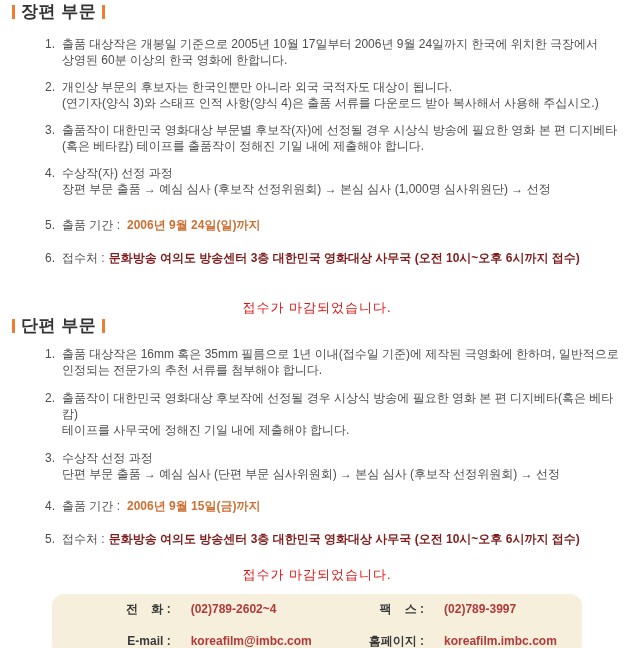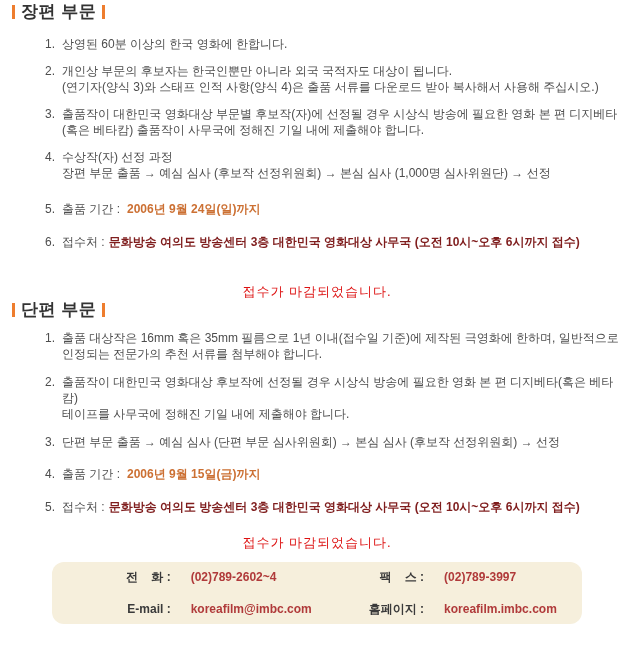--- a/index.html
+++ b/index.html
@@ -141,6 +141,7 @@
       <li class="item">
         <span class="num">1.</span>
         <div class="itext">
+          <div>출품 대상작은 개봉일 기준으로 2005년 10월 17일부터 2006년 9월 24일까지 한국에 위치한 극장에서</div>
           <div>상영된 60분 이상의 한국 영화에 한합니다.</div>
         </div>
       </li>

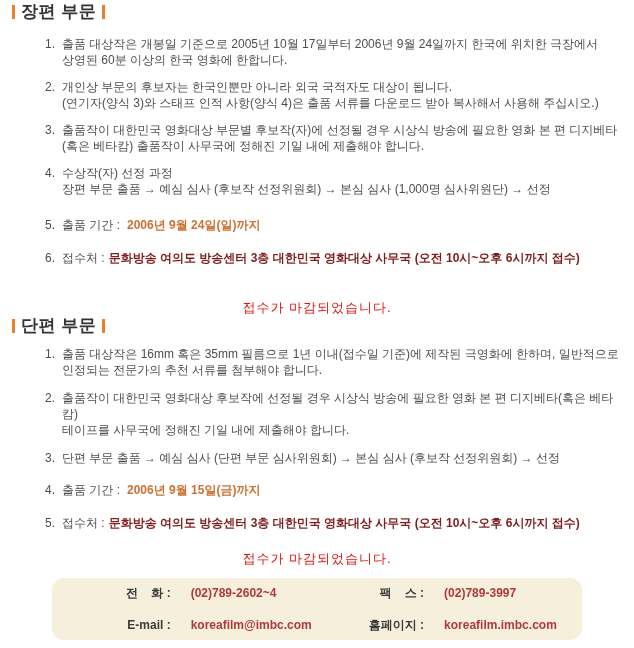--- a/index.html
+++ b/index.html
@@ -156,7 +156,7 @@
         <span class="num">3.</span>
         <div class="itext">
           <div>출품작이 대한민국 영화대상 부문별 후보작(자)에 선정될 경우 시상식 방송에 필요한 영화 본 편 디지베타</div>
-          <div>(혹은 베타캄) 출품작이 사무국에 정해진 기일 내에 제출해야 합니다.</div>
+          <div>(혹은 베타캄) 테이프를 출품작이 정해진 기일 내에 제출해야 합니다.</div>
         </div>
       </li>
       <li class="item">

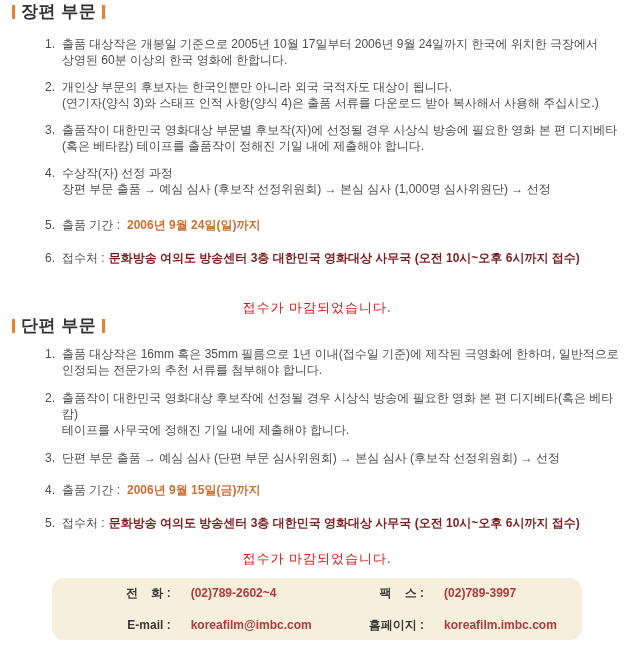--- a/index.html
+++ b/index.html
@@ -208,6 +208,7 @@
       <li class="item">
         <span class="num">3.</span>
         <div class="itext">
+          <div>수상작 선정 과정</div>
           <div>단편 부문 출품 → 예심 심사 (단편 부문 심사위원회) → 본심 심사 (후보작 선정위원회) → 선정</div>
         </div>
       </li>

